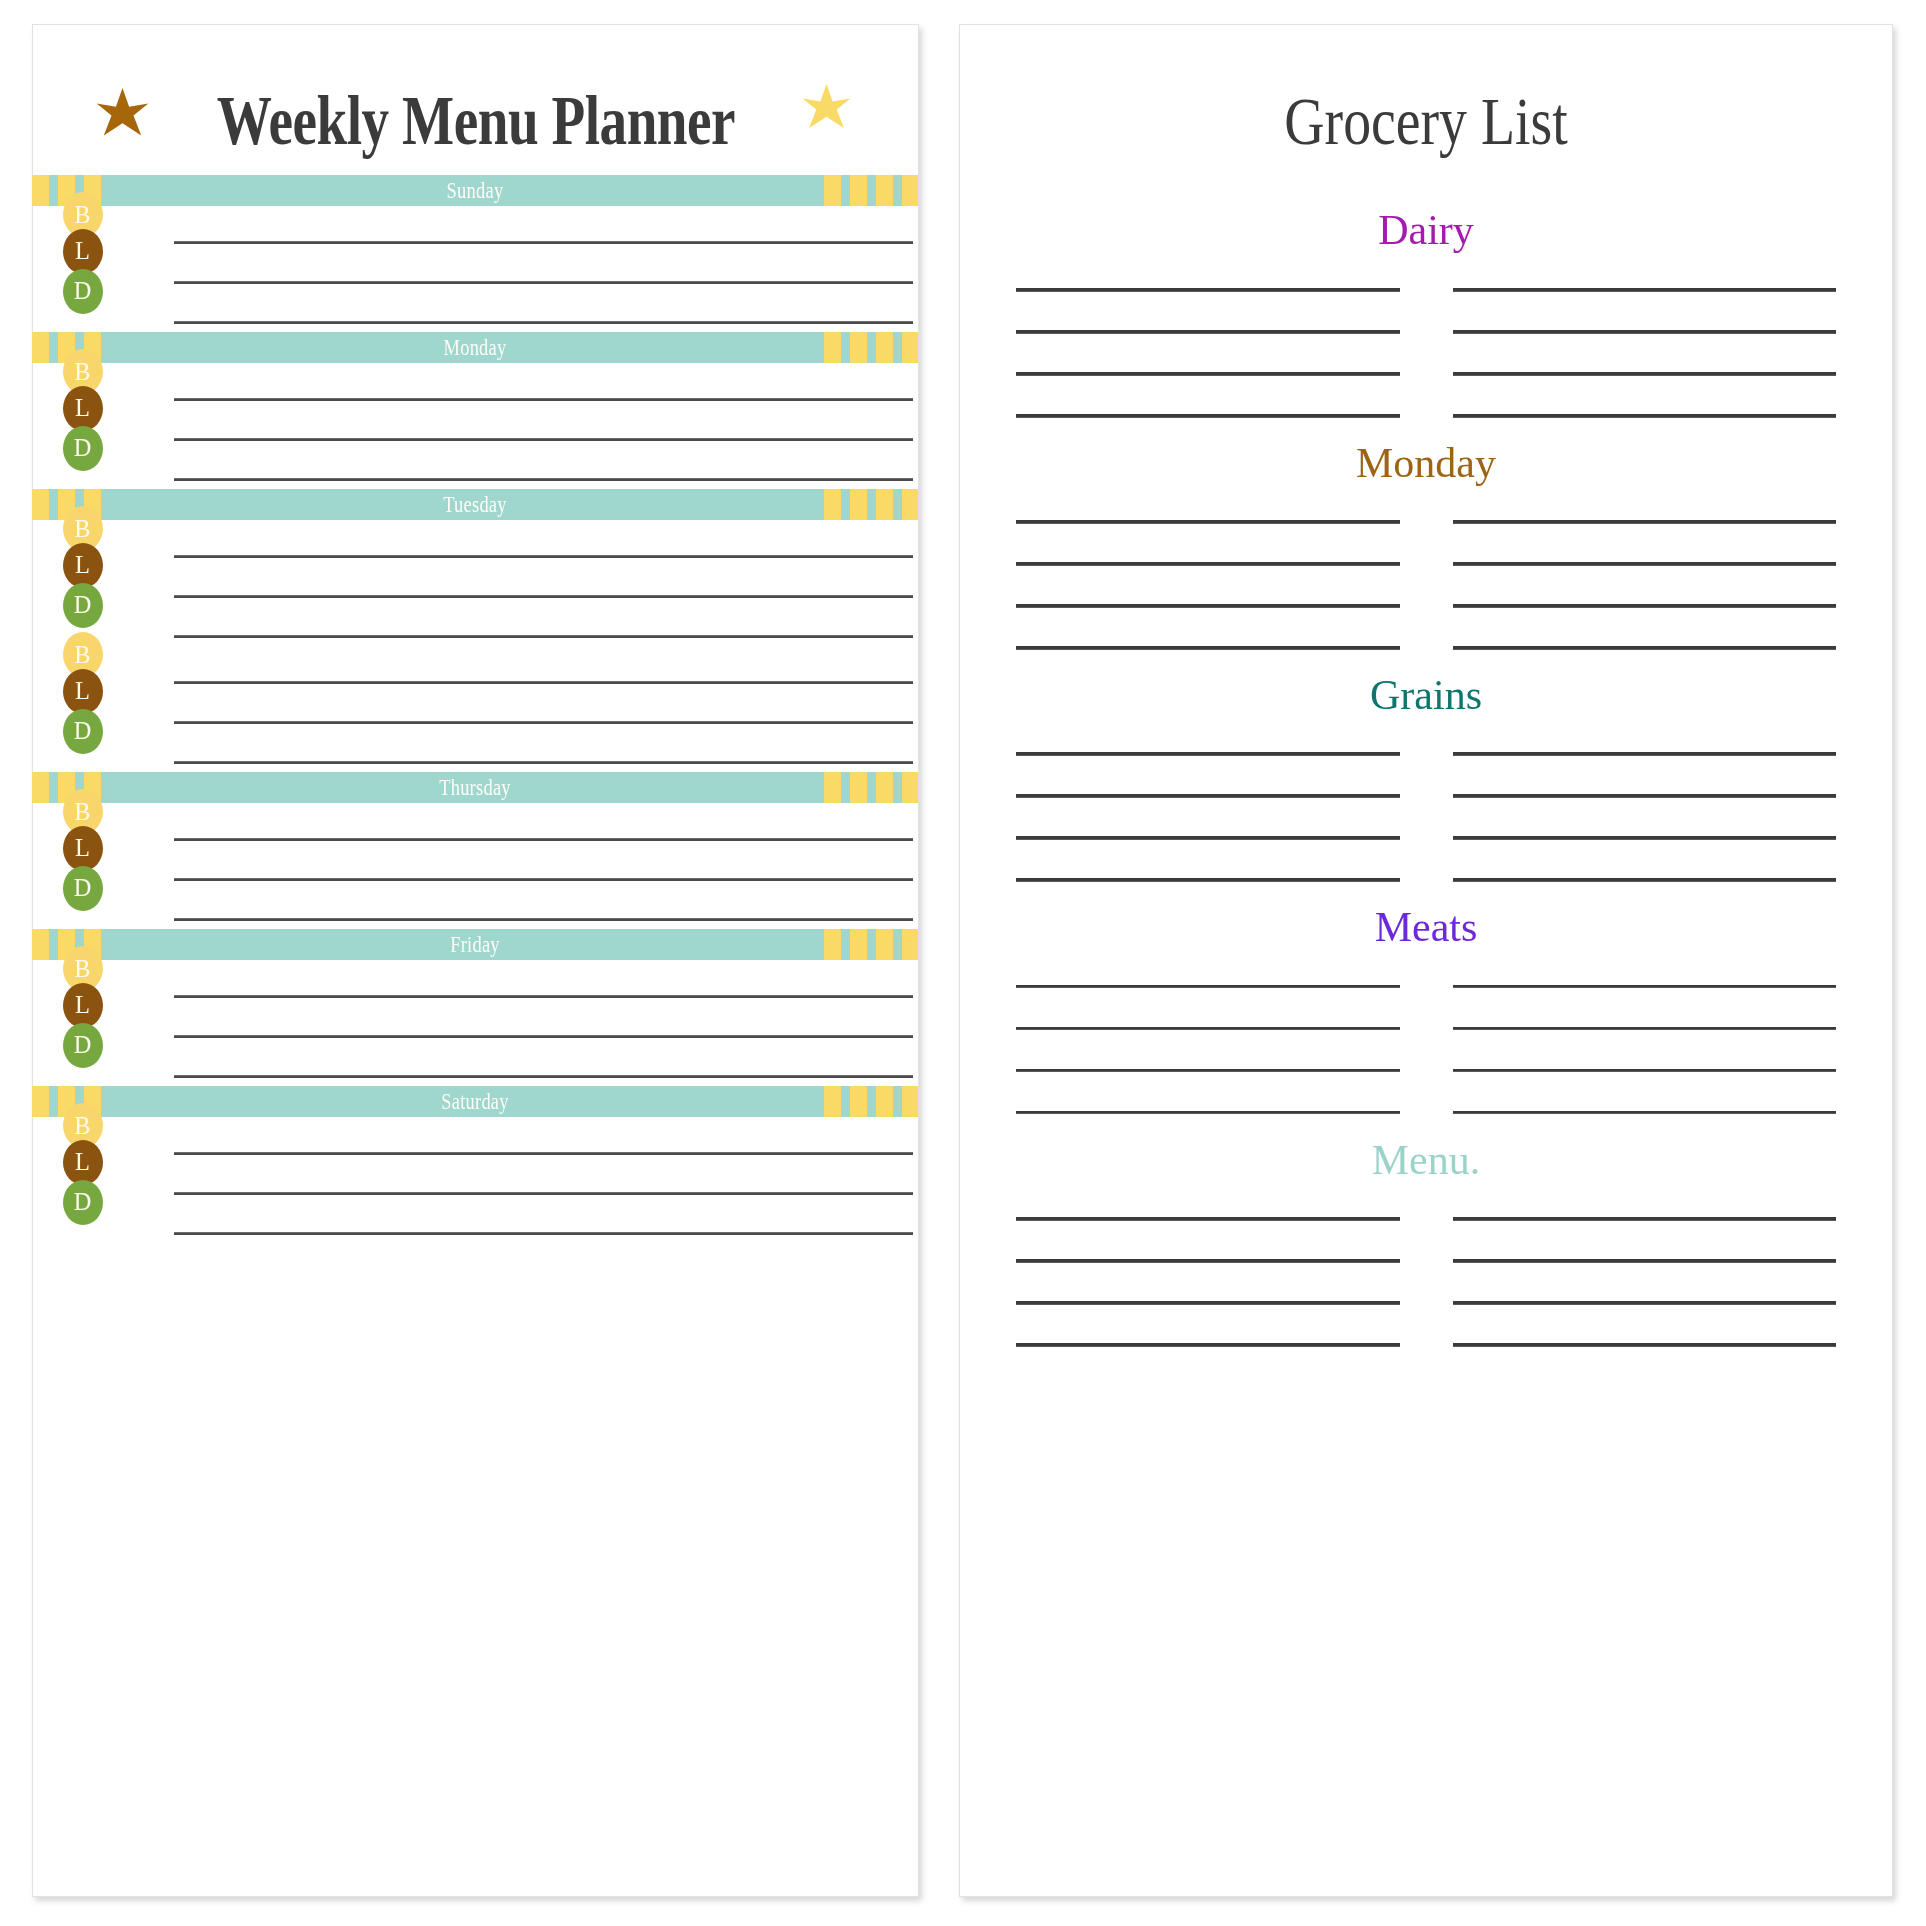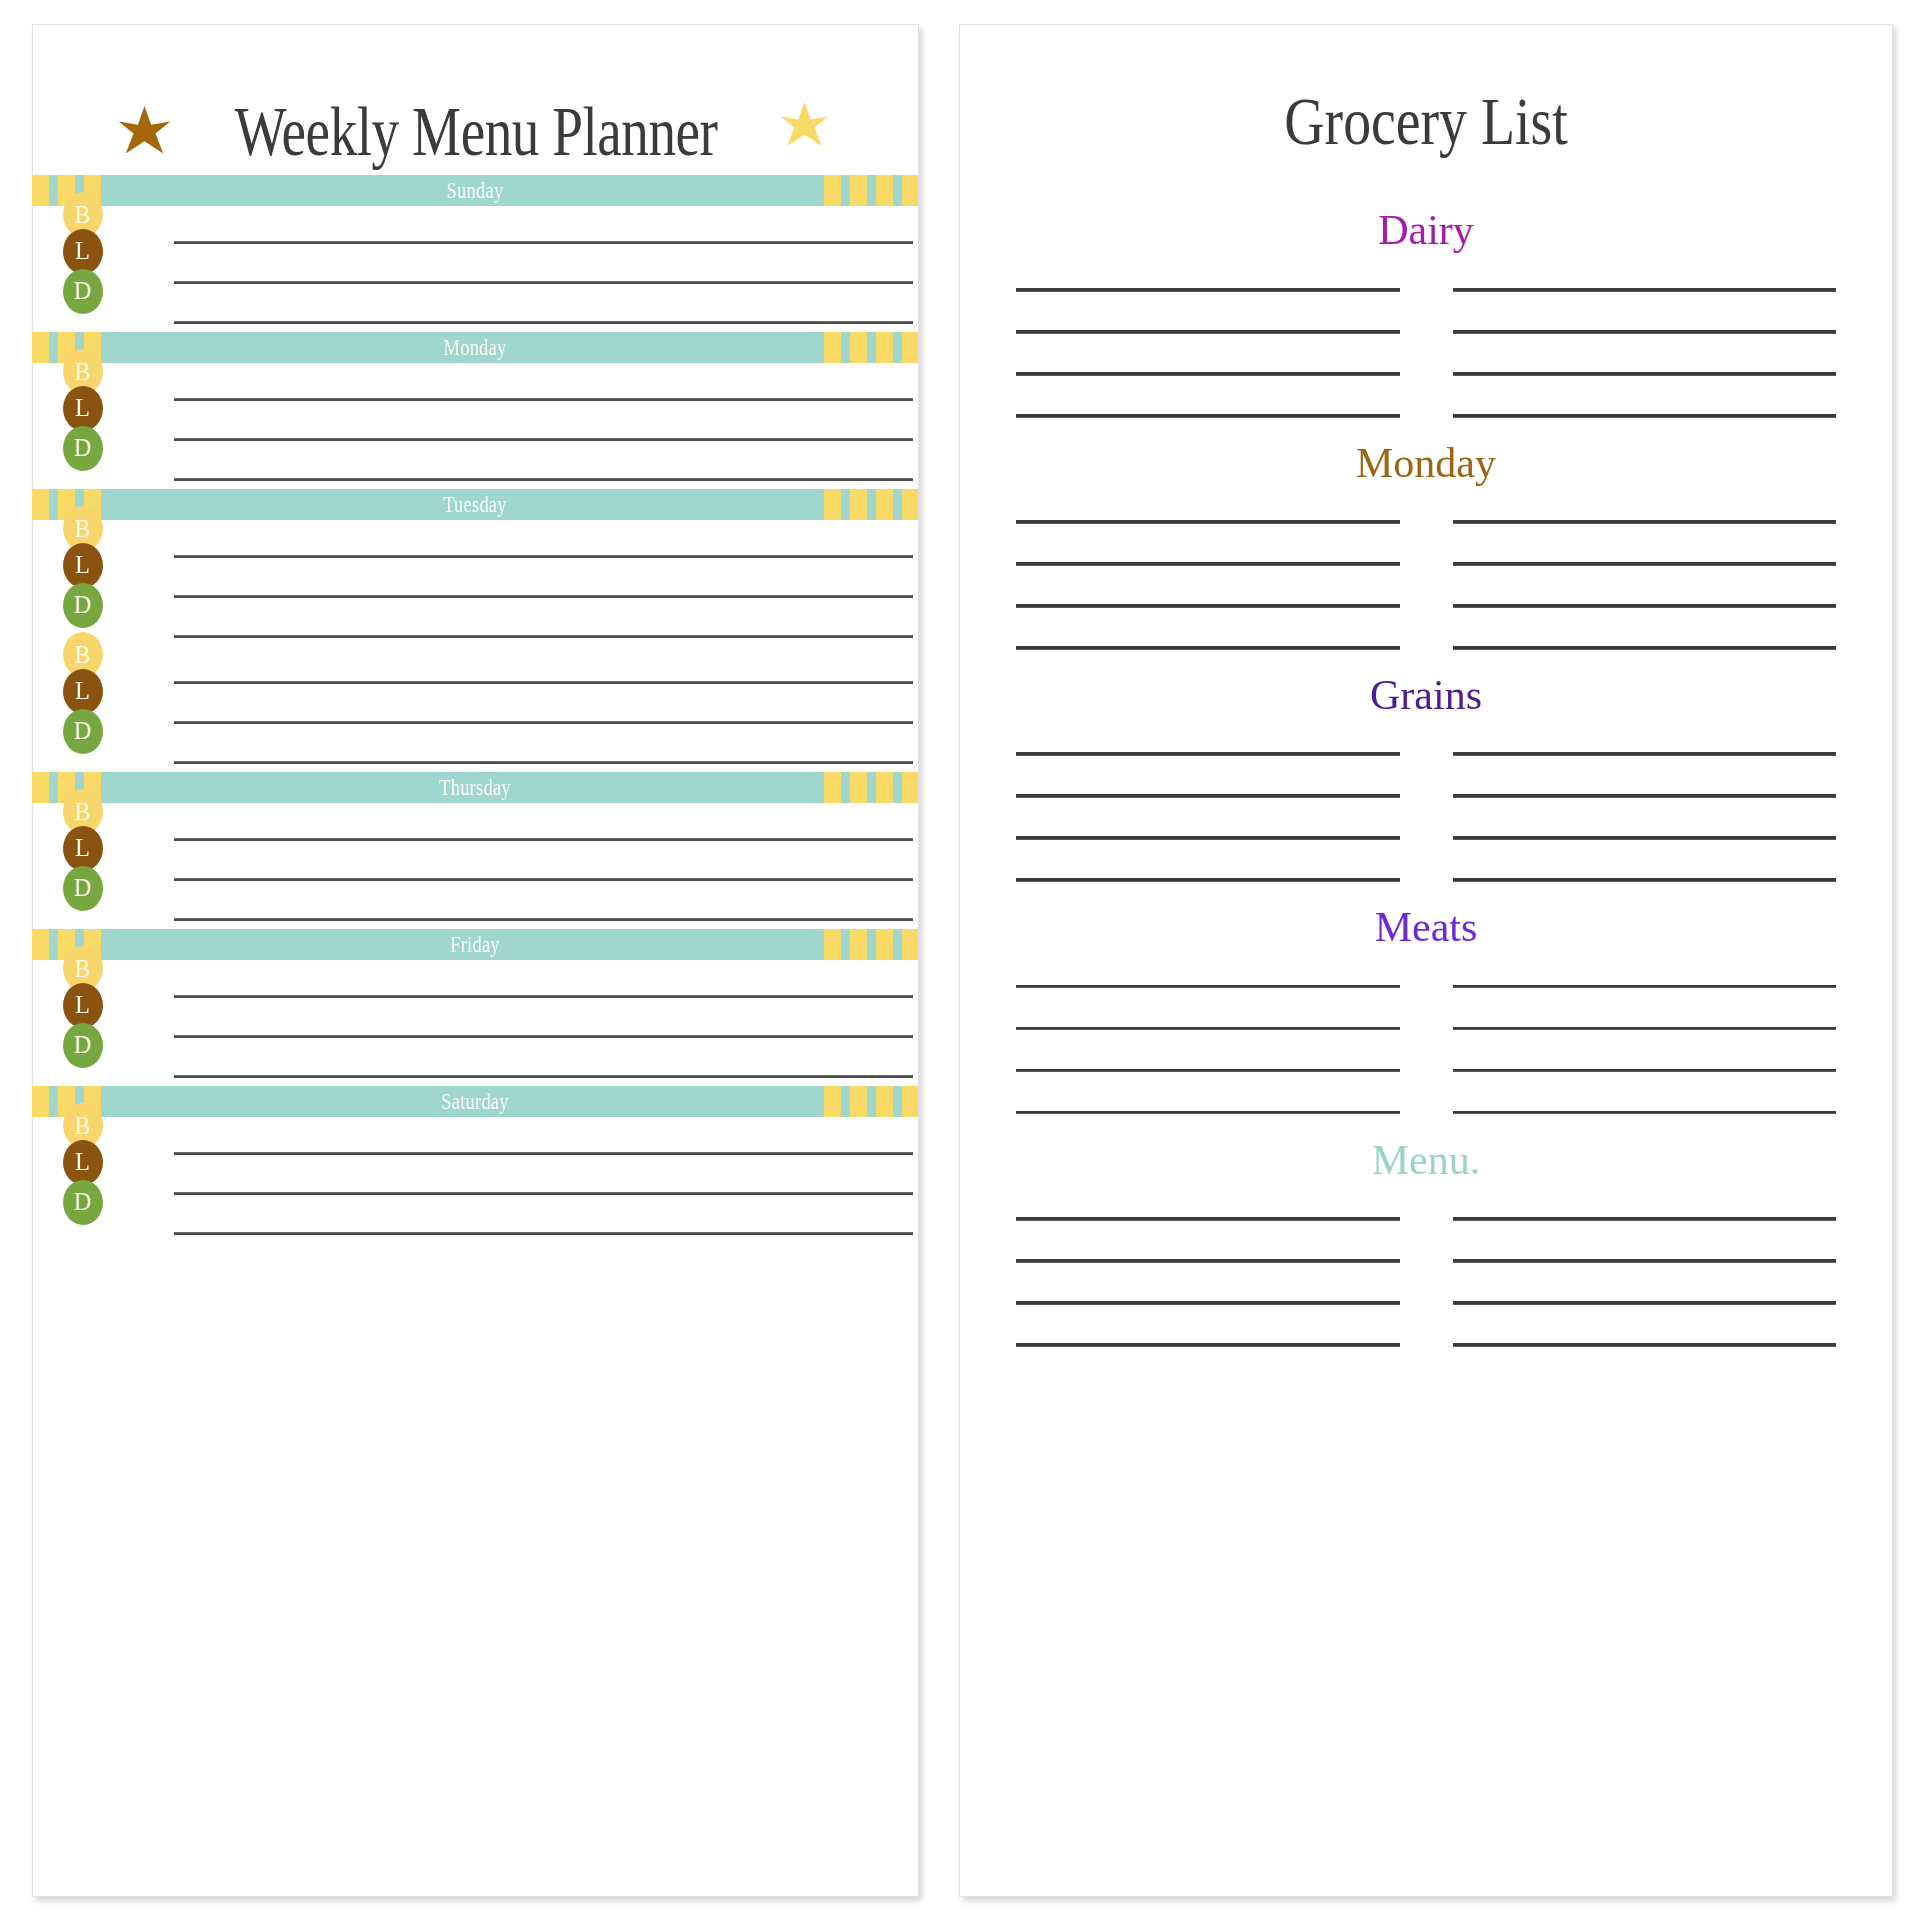--- a/index.html
+++ b/index.html
@@ -39,9 +39,10 @@
     width: 100%;
     height: 90px;
     display: flex;
-    align-items: center;
+    align-items: flex-start;
     justify-content: center;
     gap: 7px;
+    font-weight: bold;
   }
   .planner-title {
     font-family: "Liberation Serif", serif;

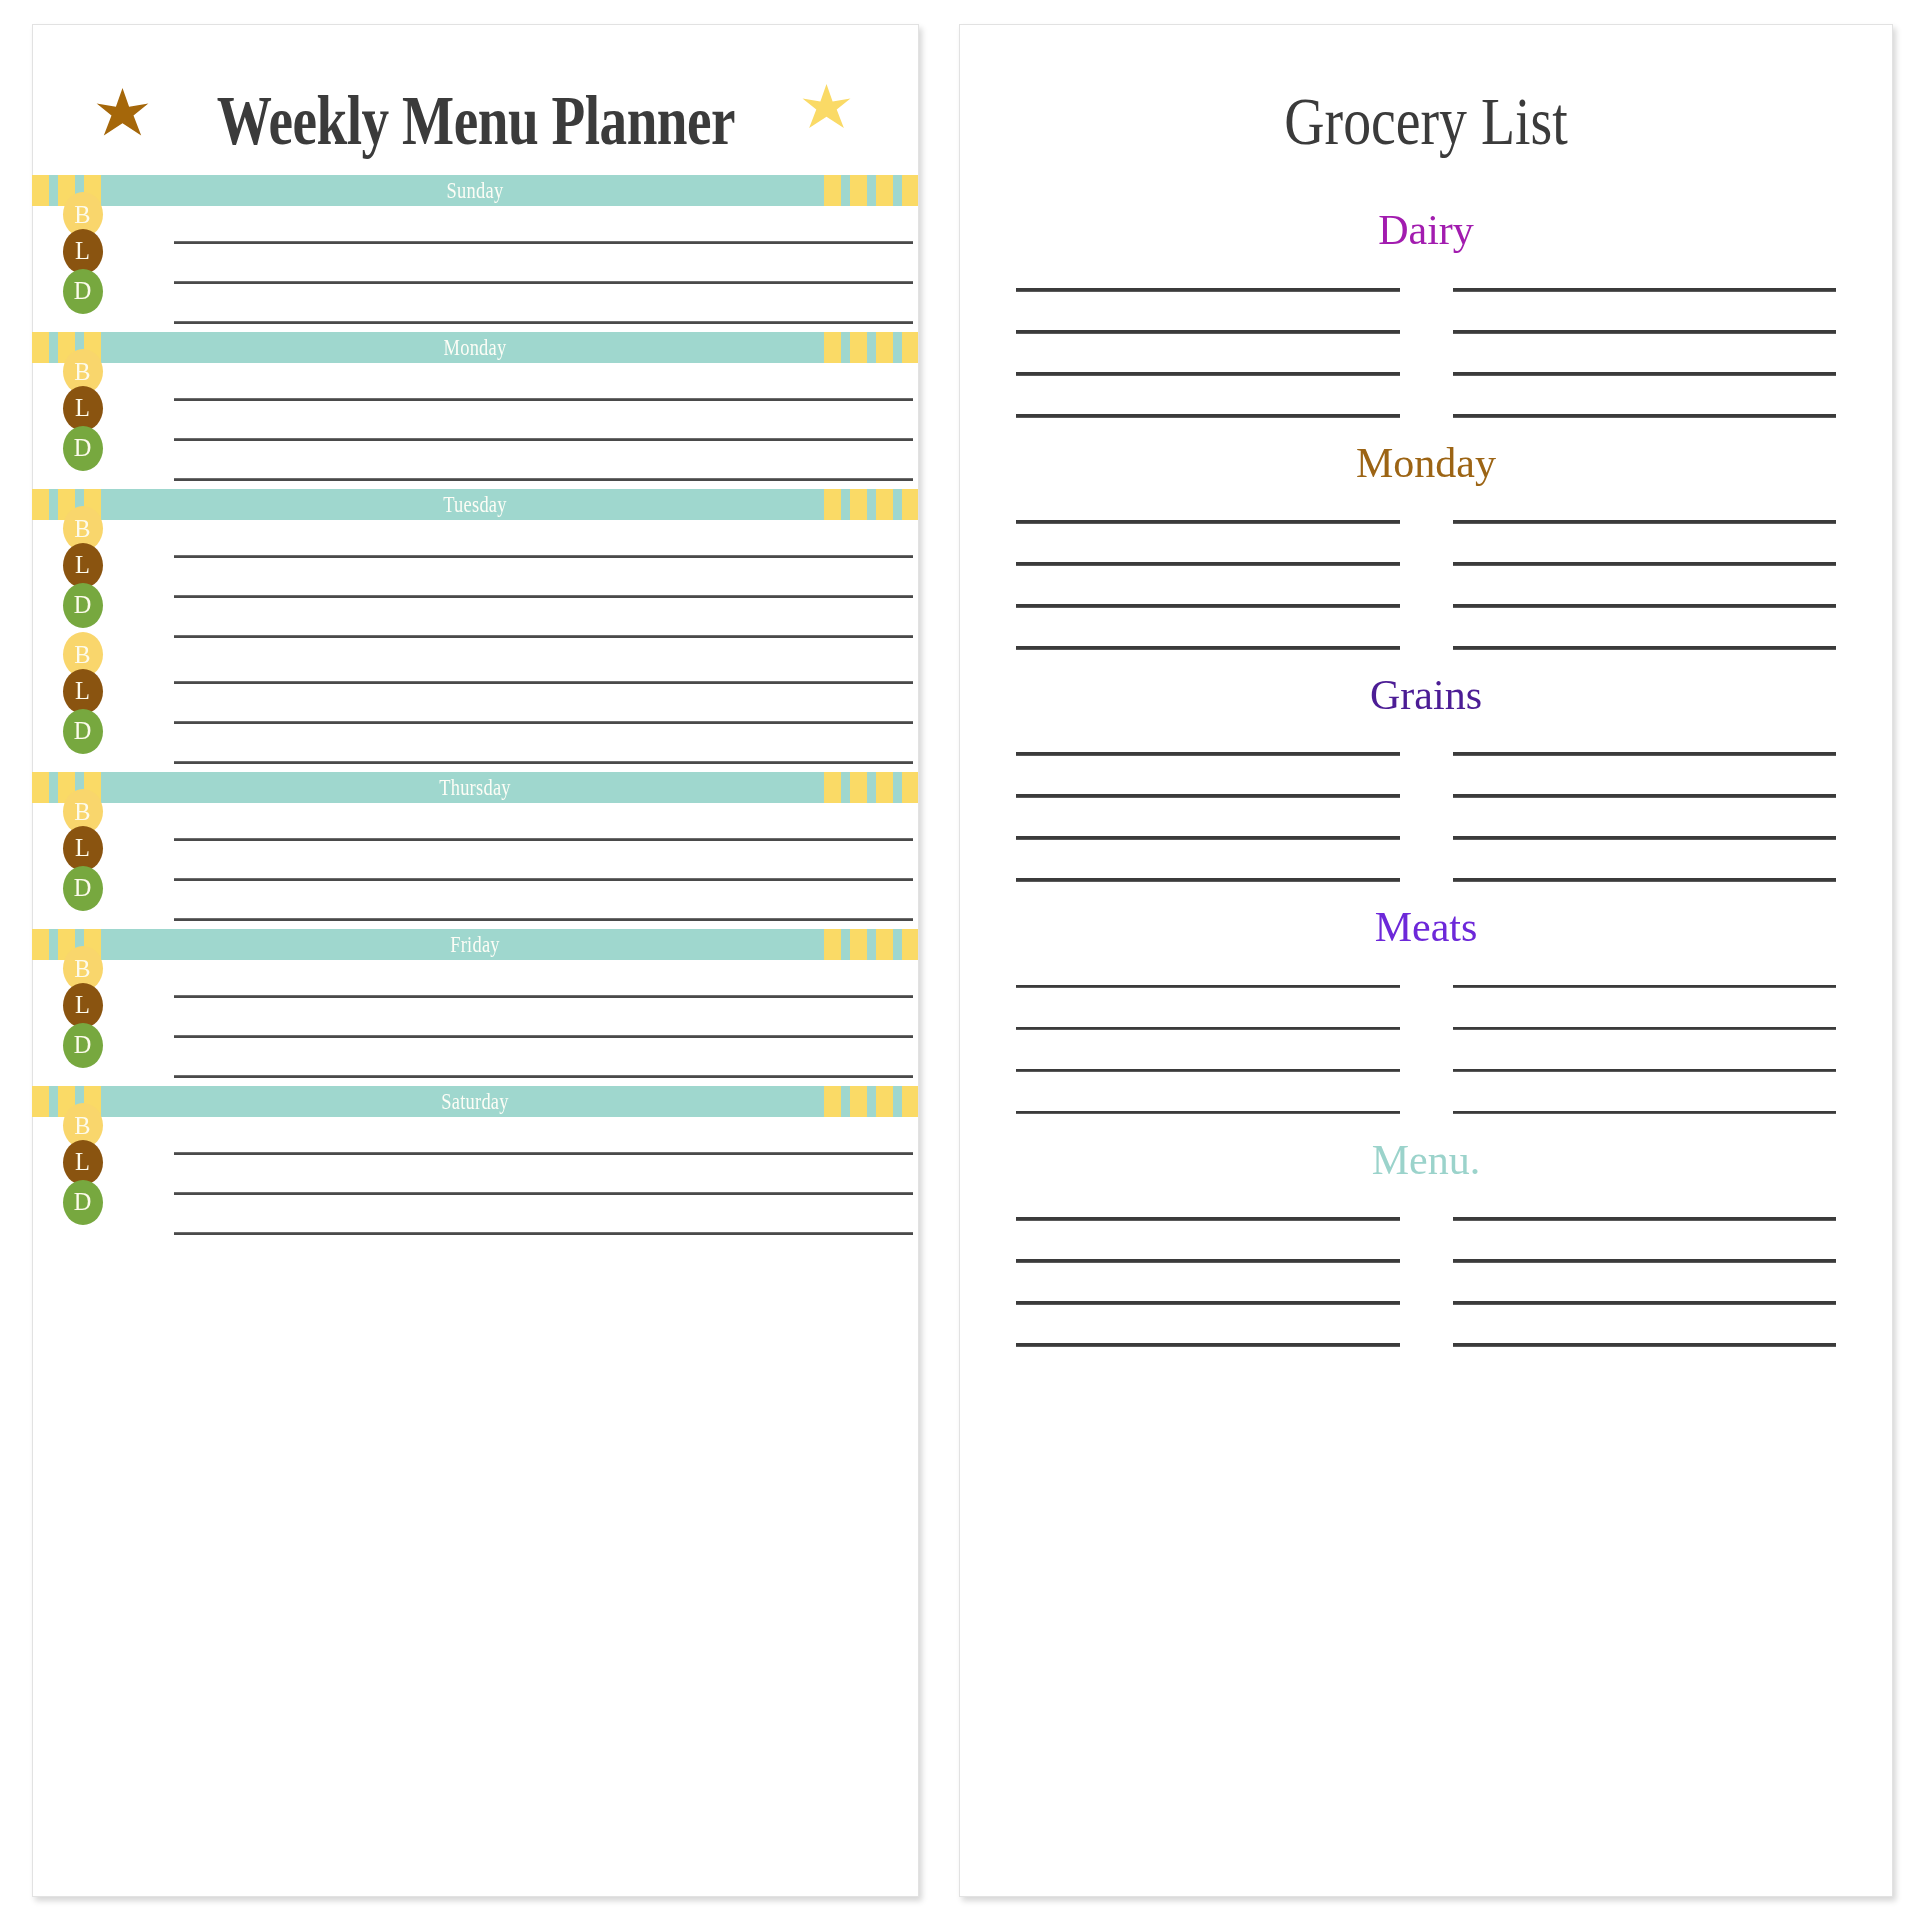--- a/index.html
+++ b/index.html
@@ -436,7 +436,7 @@
           </div>
         </div>
         <div class="gsection">
-          <div class="gsection-title" style="color: #4c1d95;">Grains</div>
+          <div class="gsection-title" style="color: #0f766e;">Grains</div>
           <div class="gsection-lines">
             <div class="gline-cell">
               <div class="gline"></div>

